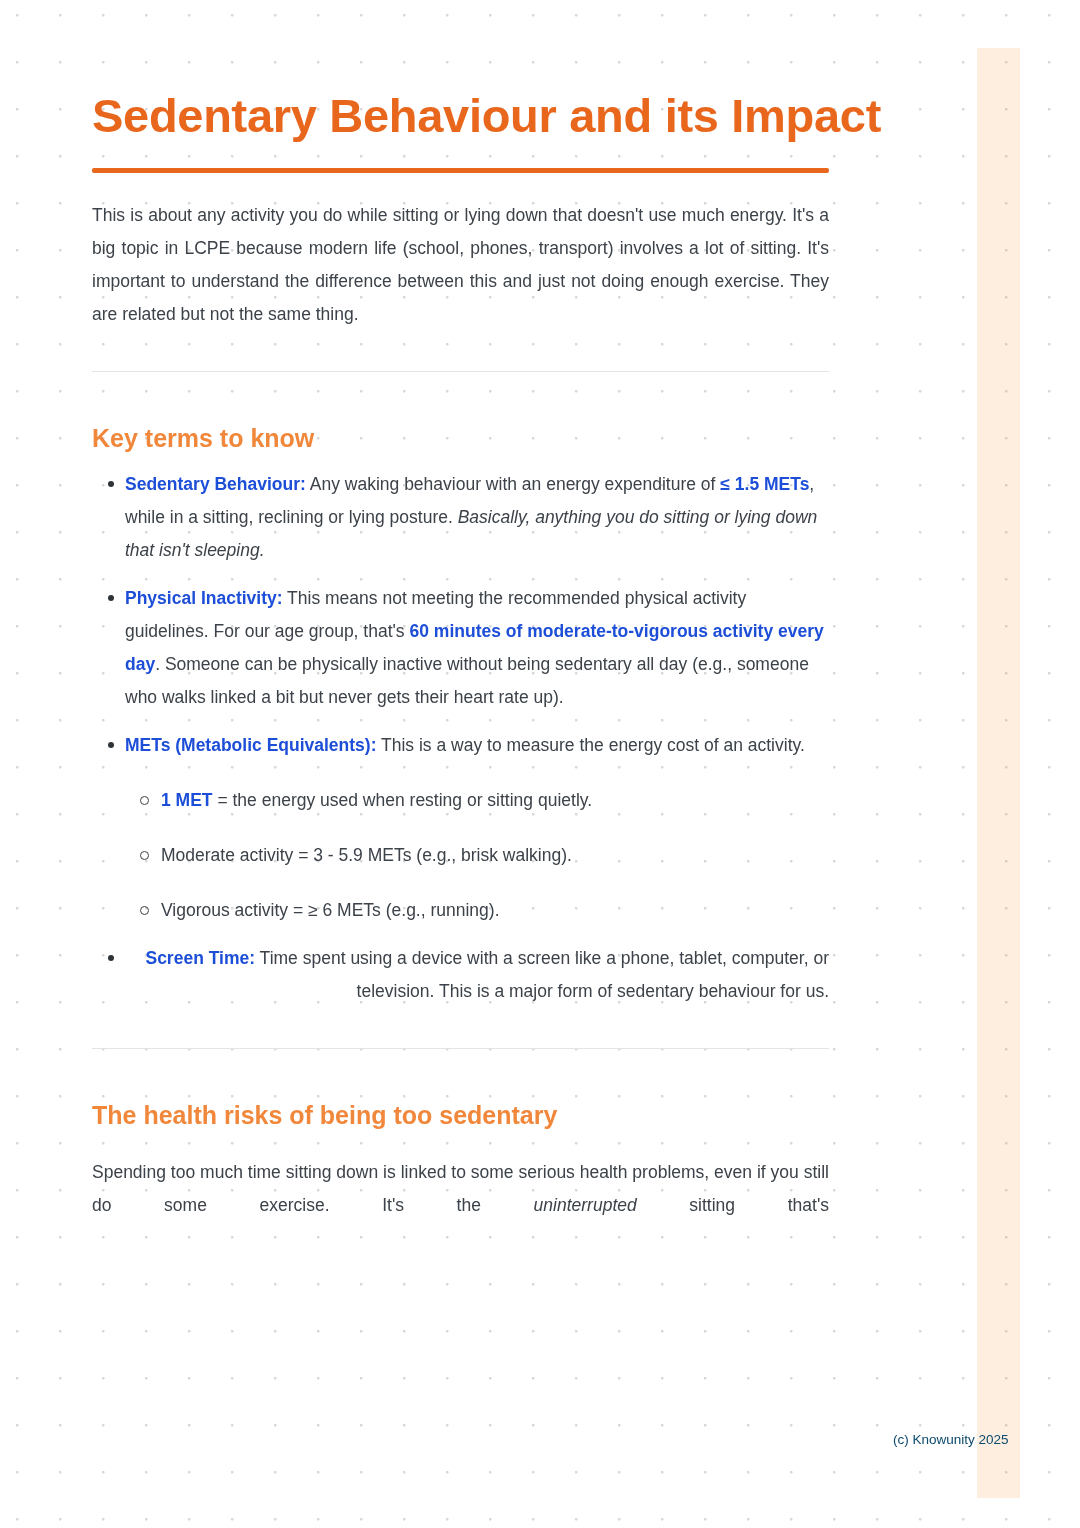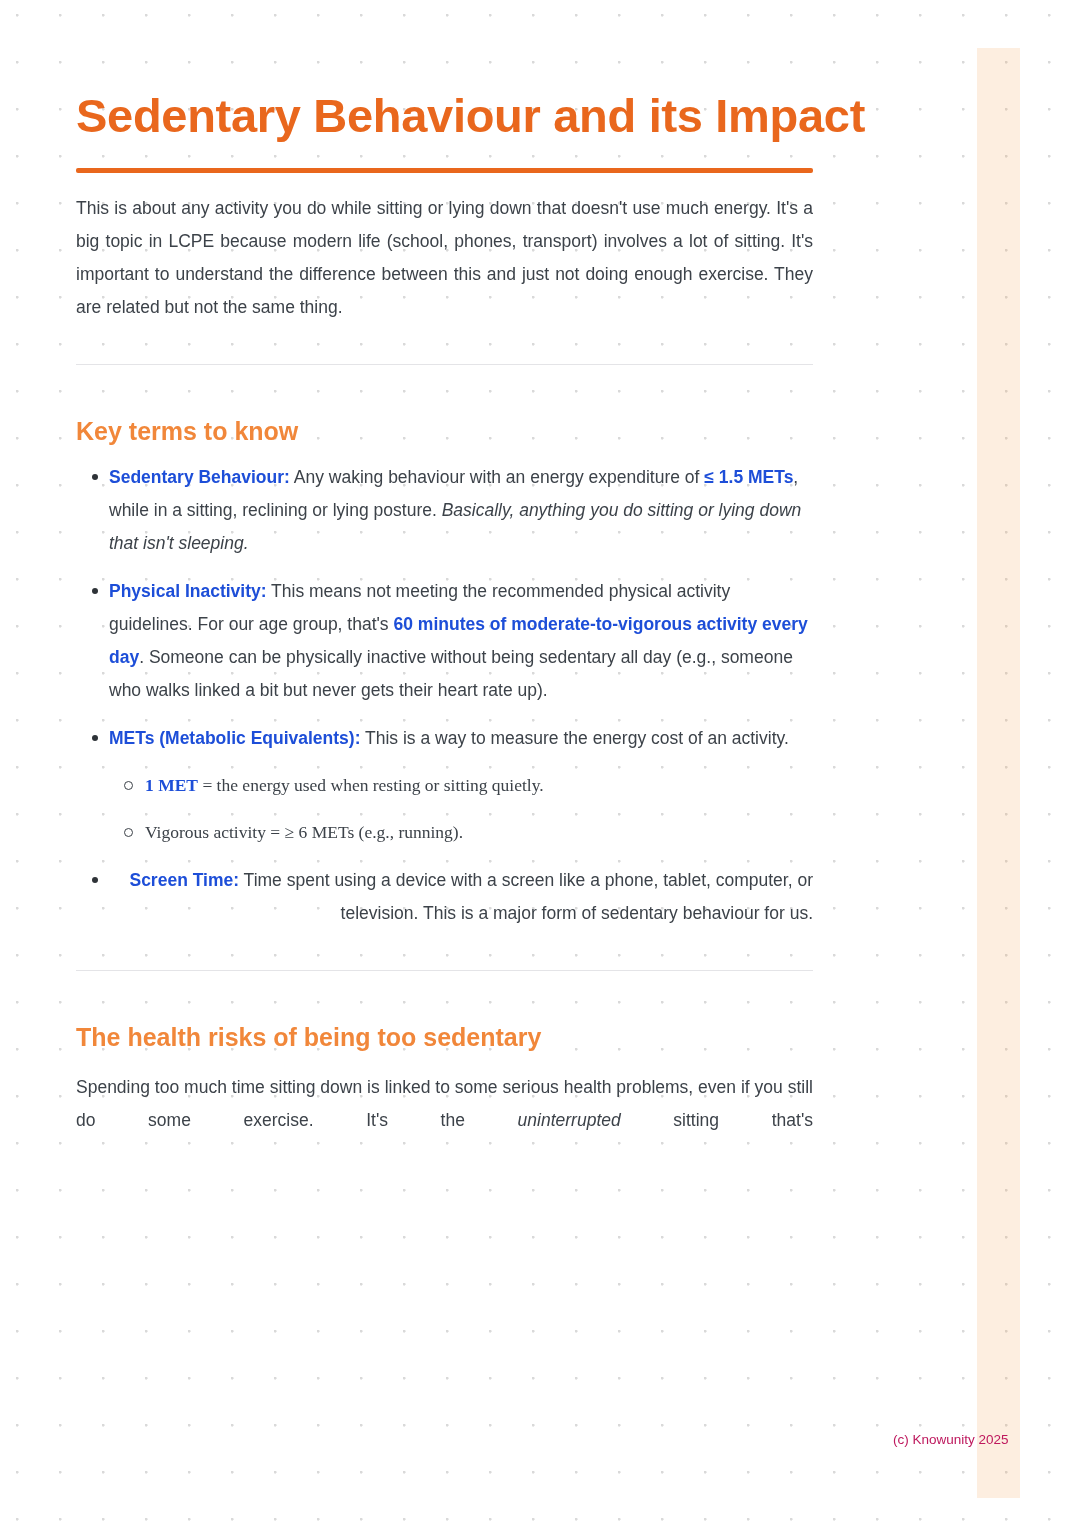--- a/index.html
+++ b/index.html
@@ -15,7 +15,7 @@
     position:absolute; left:977px; top:48px; width:43px; height:1450px;
     background:rgba(244,148,64,0.16);
   }
-  .content { position:absolute; left:76px; top:0; width:737px; }
+  .content { position:absolute; left:92px; top:0; width:737px; }
   h1.title {
     width:790px; margin:86px 0 0; padding:0;
     font-size:47px; line-height:1.28; font-weight:800; letter-spacing:-0.3px;

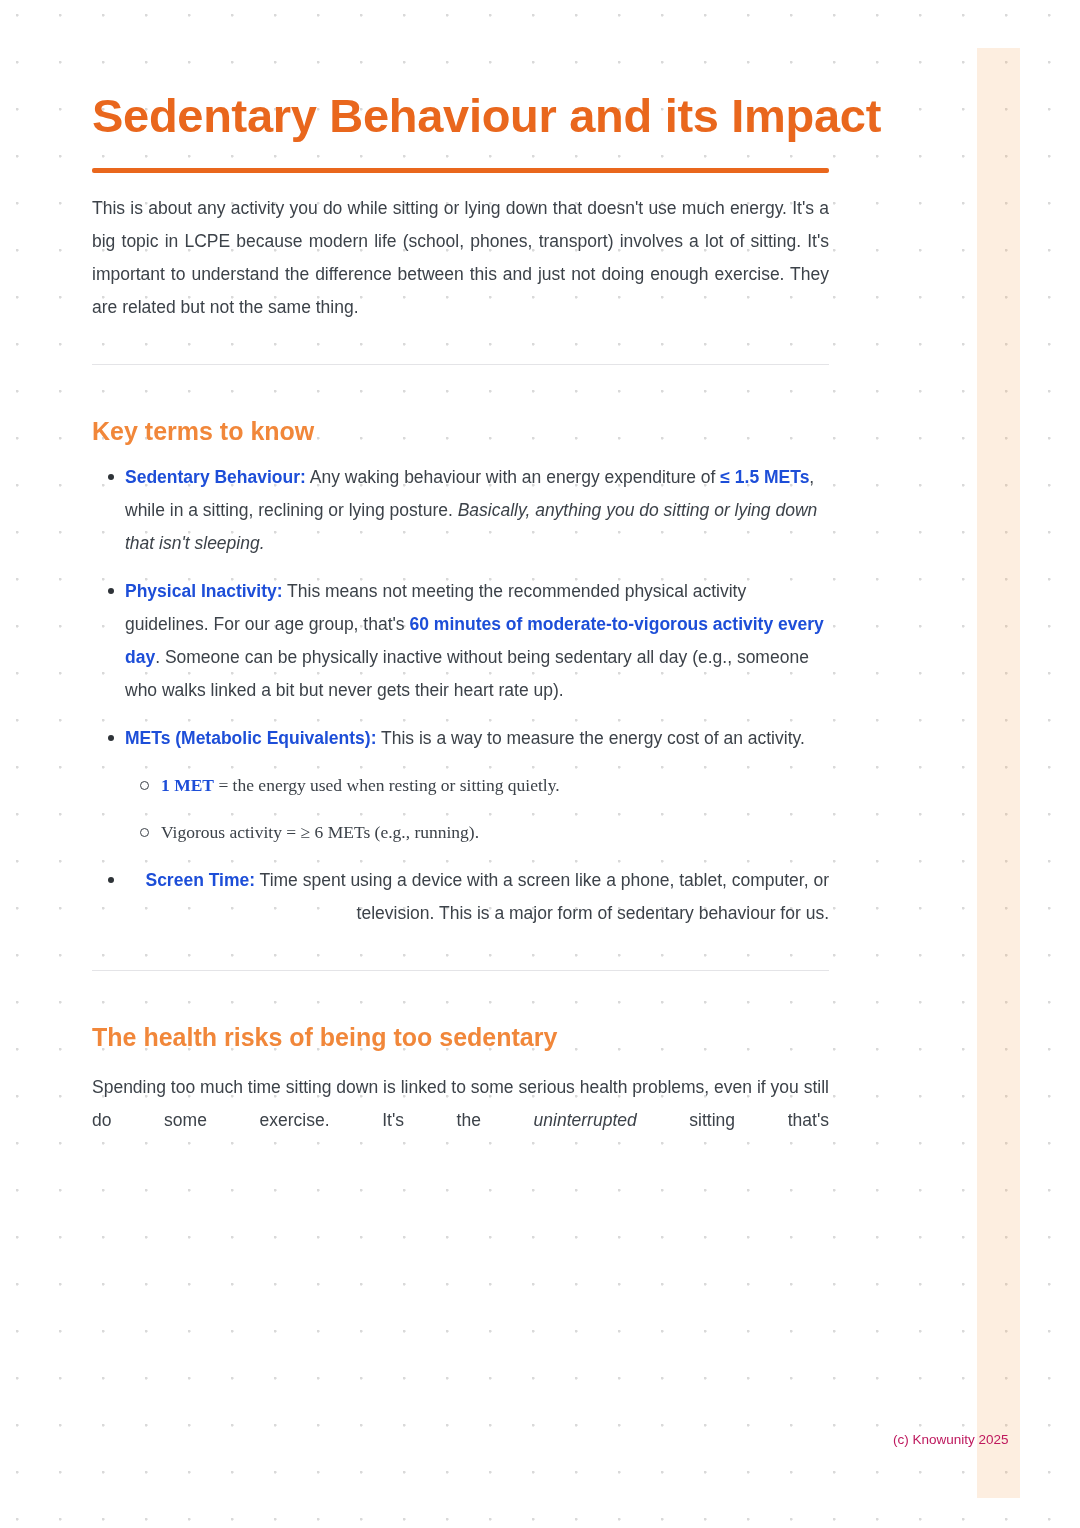--- a/index.html
+++ b/index.html
@@ -27,7 +27,7 @@
     font-size:25px; font-weight:700; color:#f1873a;
   }
   p.body {
-    margin:19px 0 0; font-size:17.5px; line-height:33px; color:#3c4249;
+    margin:26px 0 0; font-size:17.5px; line-height:33px; color:#3c4249;
   }
   .just { text-align:justify; }
   .just-last { text-align:justify; text-align-last:justify; }

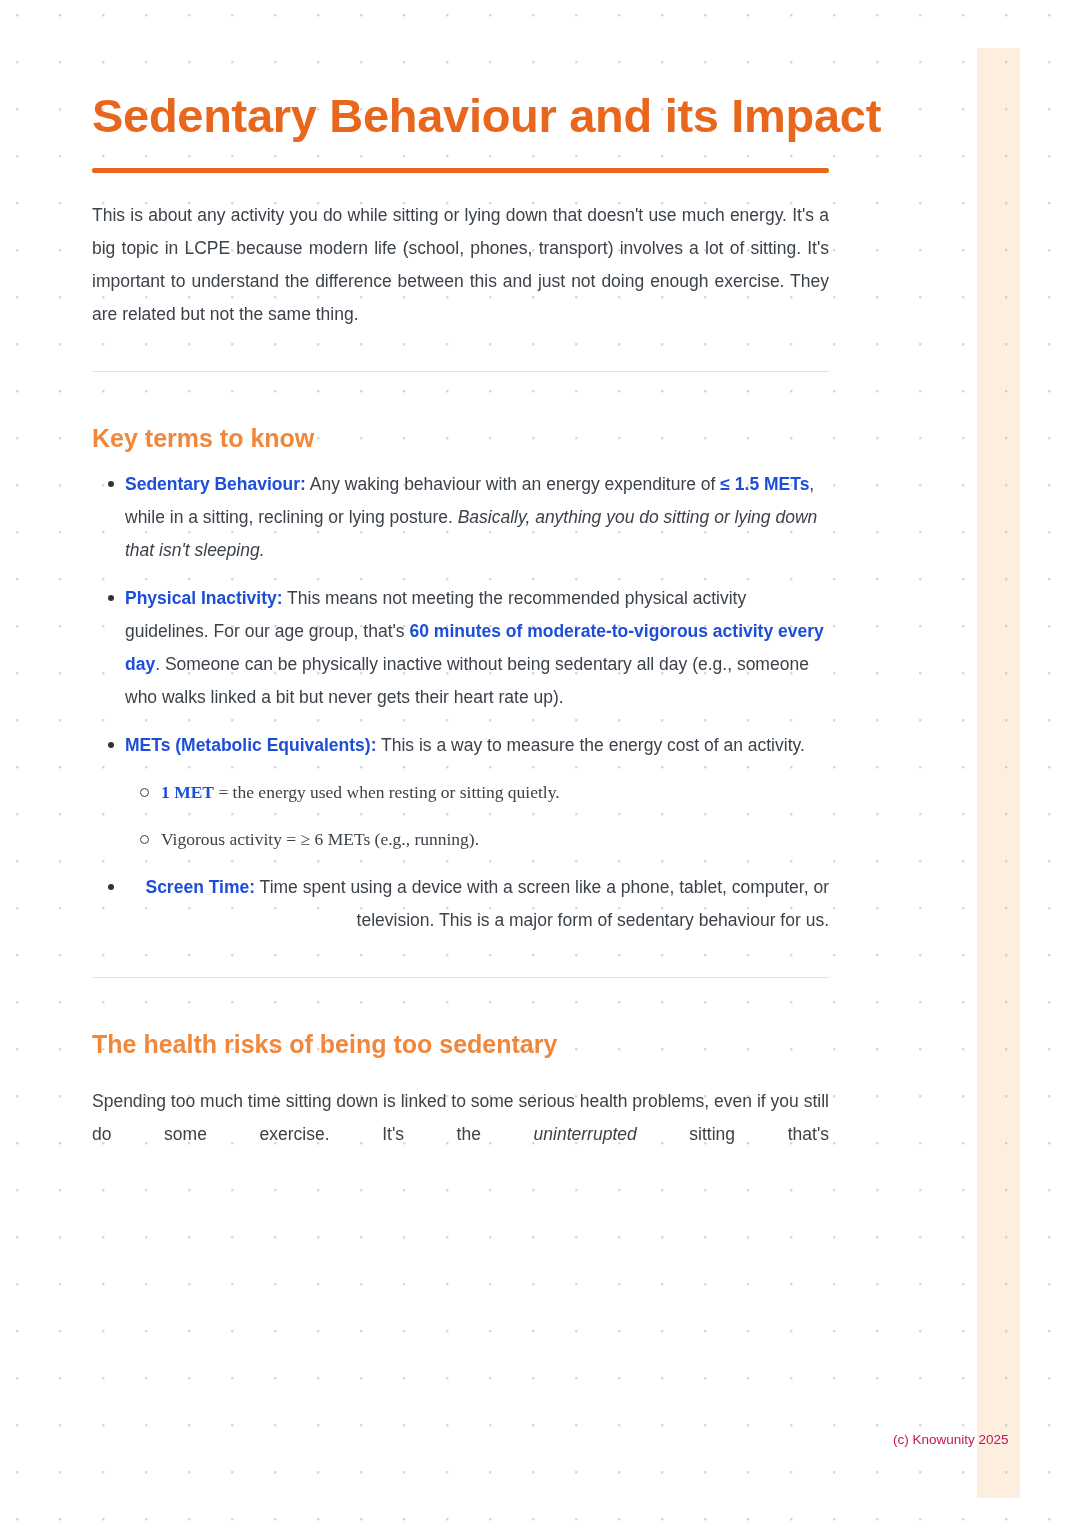--- a/index.html
+++ b/index.html
@@ -44,7 +44,7 @@
   .b { font-weight:700; color:#1d4ed8; }
   .i { font-style:italic; }
   ul.sub { list-style:none; margin:6px 0 6px; padding:0 0 0 15px; }
-  ul.sub > li { position:relative; padding-left:21px; margin-top:14px; line-height:33px;font-family:Liberation Serif, serif; }
+  ul.sub > li { position:relative; padding-left:21px; margin-top:22px; line-height:33px; }
   ul.sub > li::before {
     content:""; position:absolute; left:0; top:12px;
     width:7px; height:7px; border:1.6px solid #3c4249; border-radius:50%;

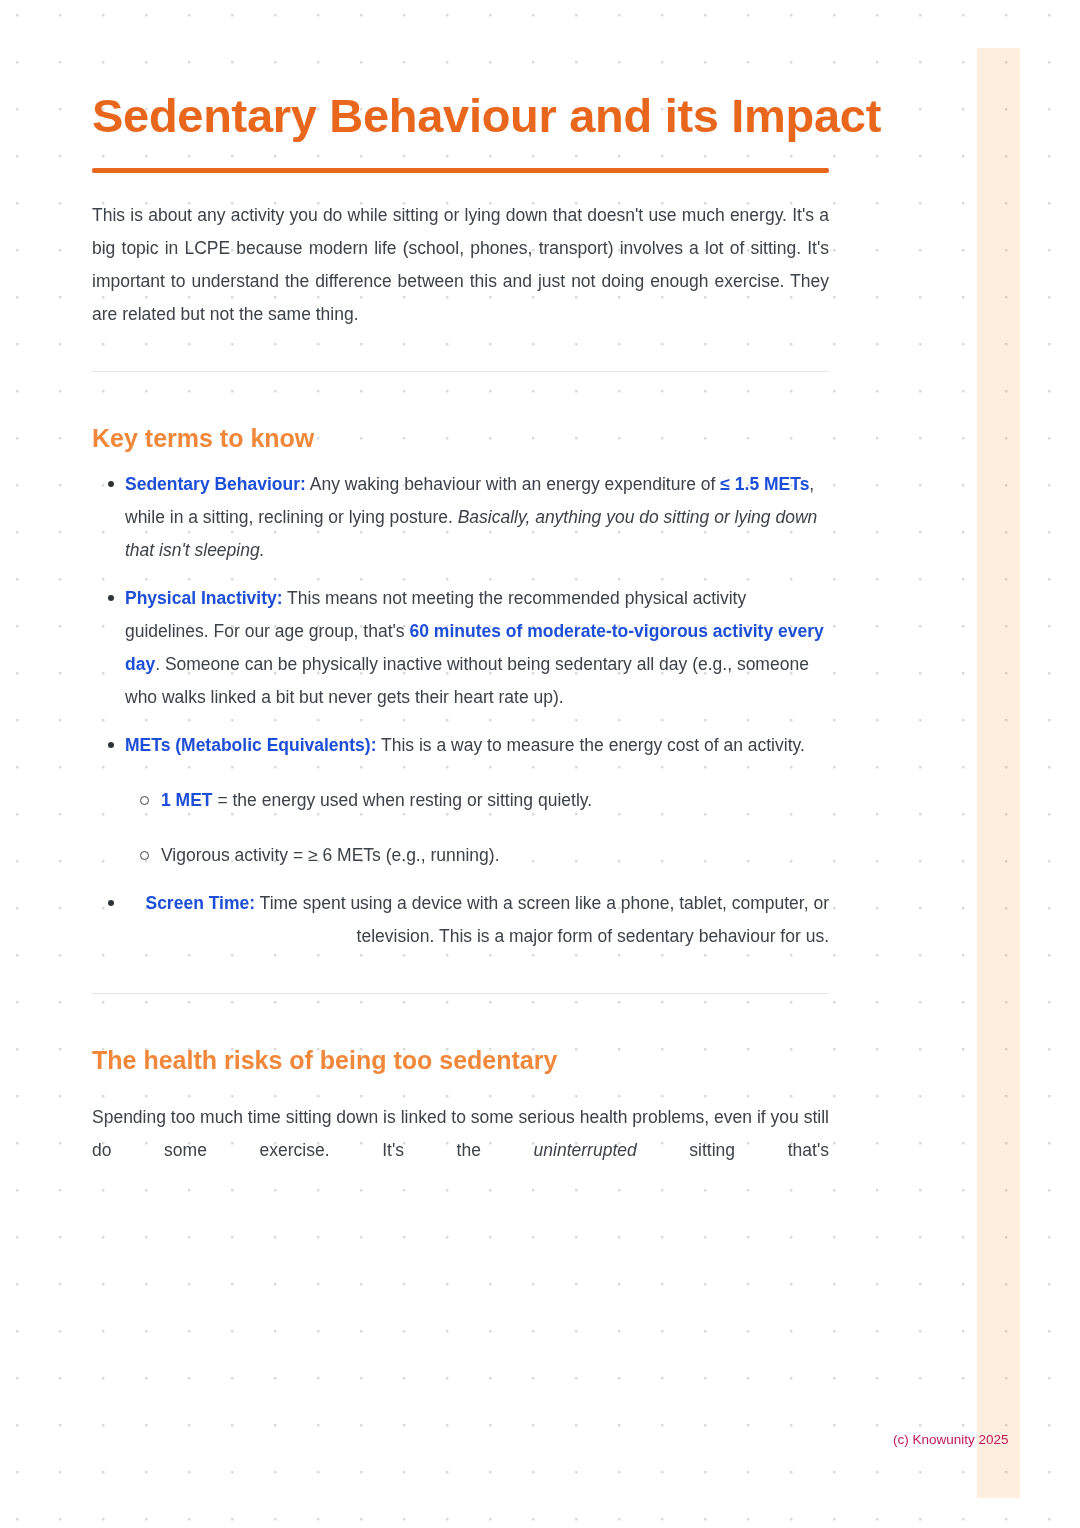--- a/index.html
+++ b/index.html
@@ -91,6 +91,9 @@
             <span class="b">1 MET</span><span> = the energy used when resting or sitting quietly.</span>
           </li>
           <li>
+            <span class="b"></span><span>Moderate activity = 3 - 5.9 METs (e.g., brisk walking).</span>
+          </li>
+          <li>
             <span class="b"></span><span>Vigorous activity = ≥ 6 METs (e.g., running).</span>
           </li>
         </ul>

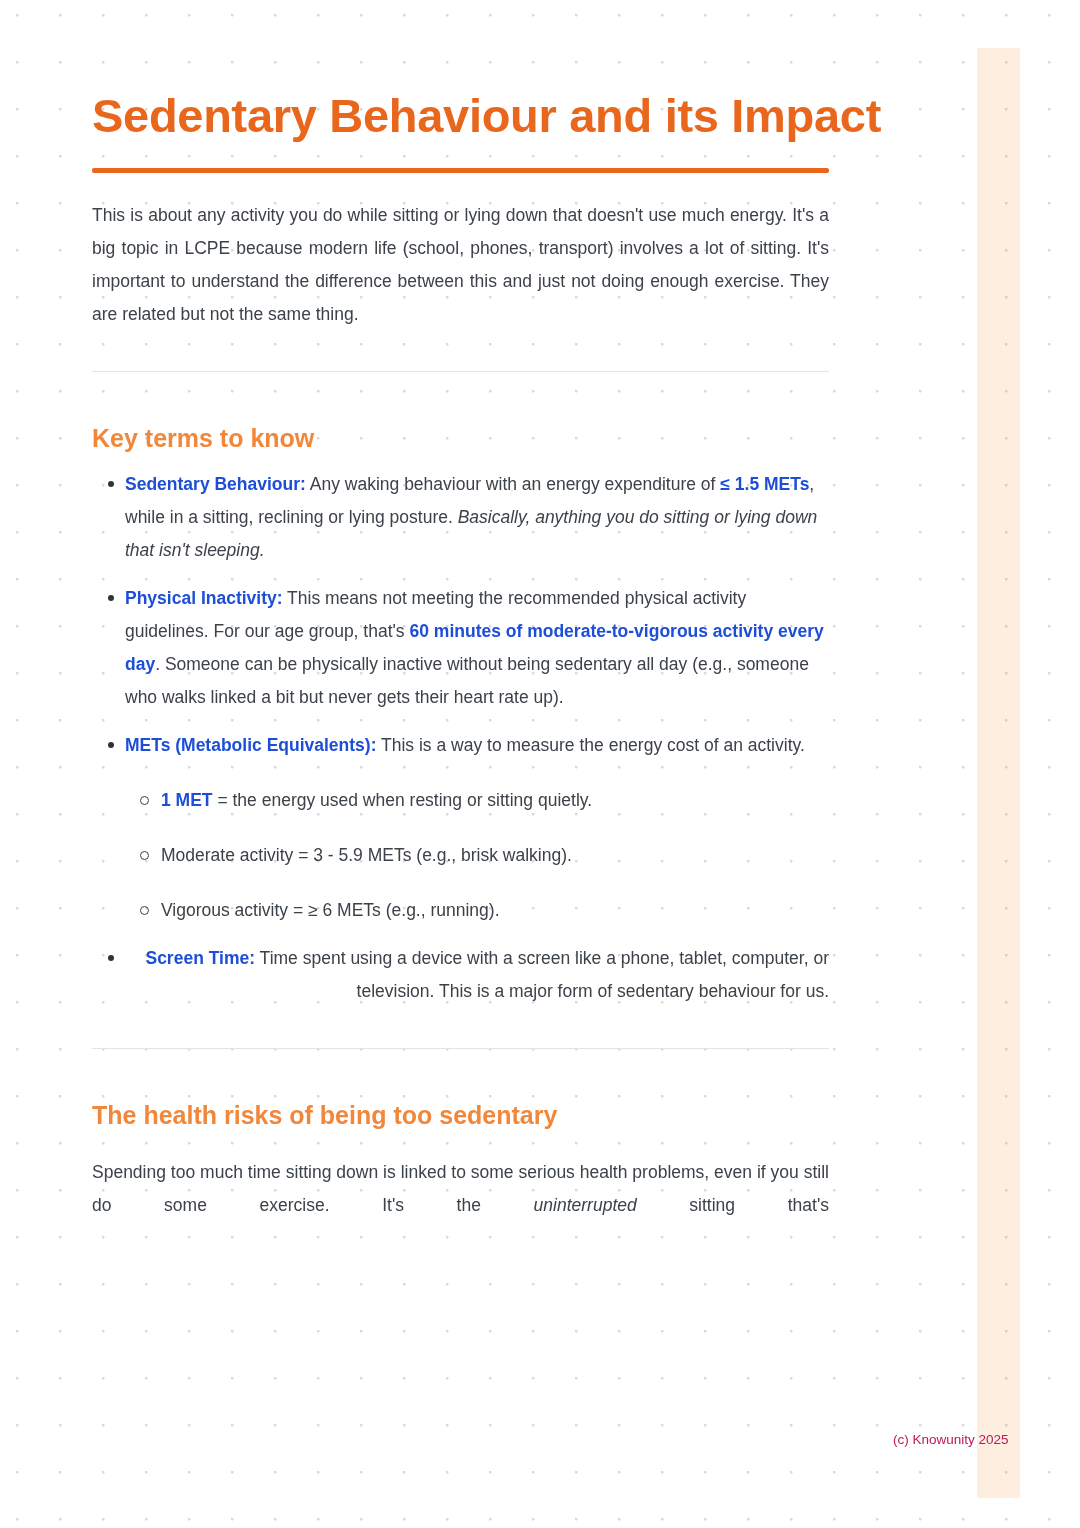--- a/index.html
+++ b/index.html
@@ -53,7 +53,7 @@
   li.gap-top { margin-top:24px;text-align:right; }
   .watermark {
     position:absolute; left:893px; top:1432px;
-    font-size:13.5px; color:#be185d;
+    font-size:13.5px; color:#0c4a6e;
   }
 </style>
 </head>

